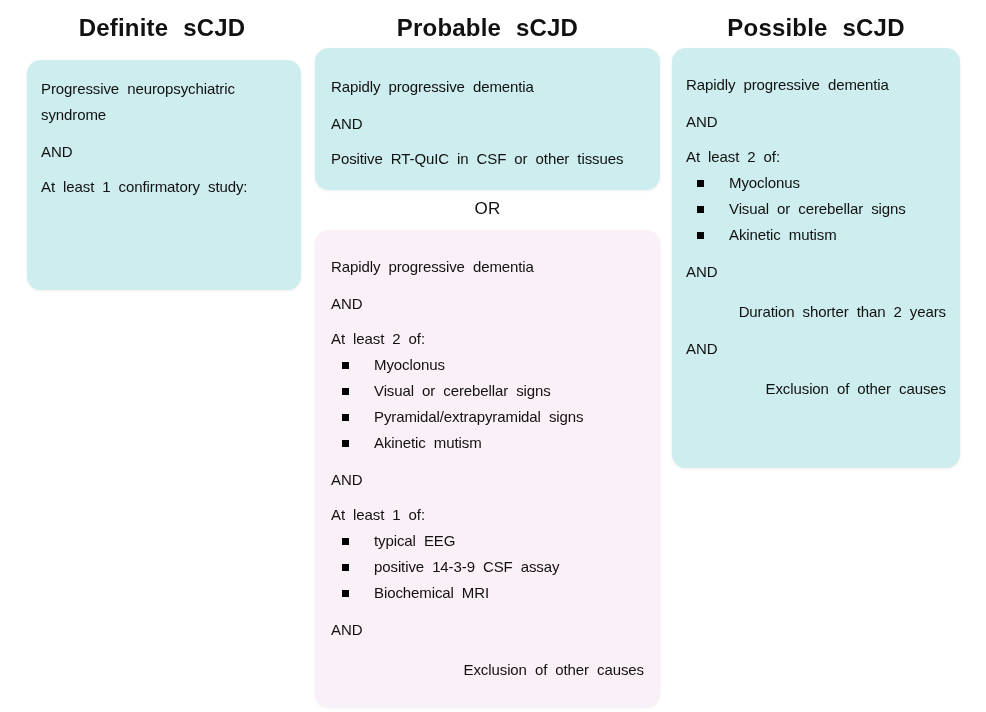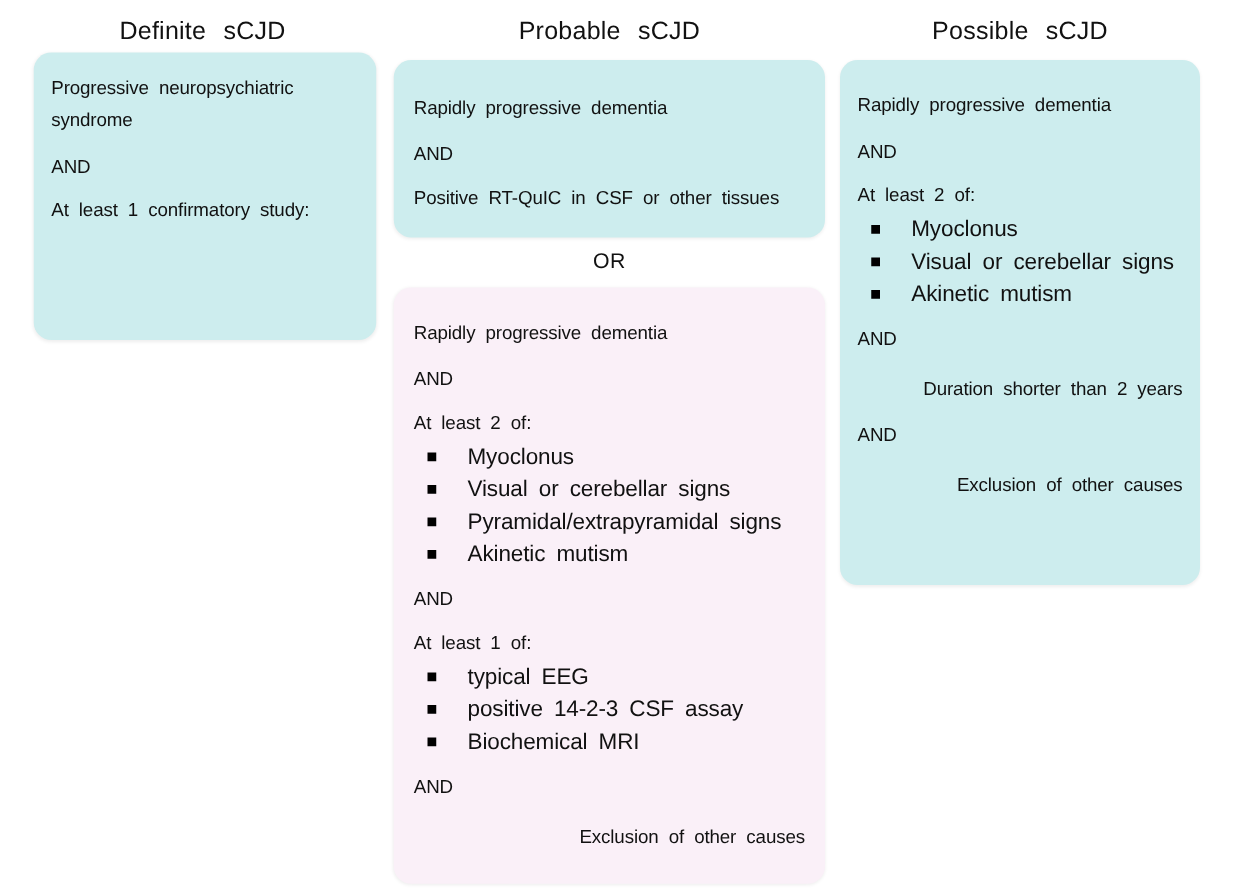--- a/index.html
+++ b/index.html
@@ -14,8 +14,8 @@
 
   .hdr{
     position:absolute;
-    font-size:20px;
-    font-weight:400;
+    font-size:24px;
+    font-weight:700;
     text-align:center;
     word-spacing:8px;
     letter-spacing:0.2px;

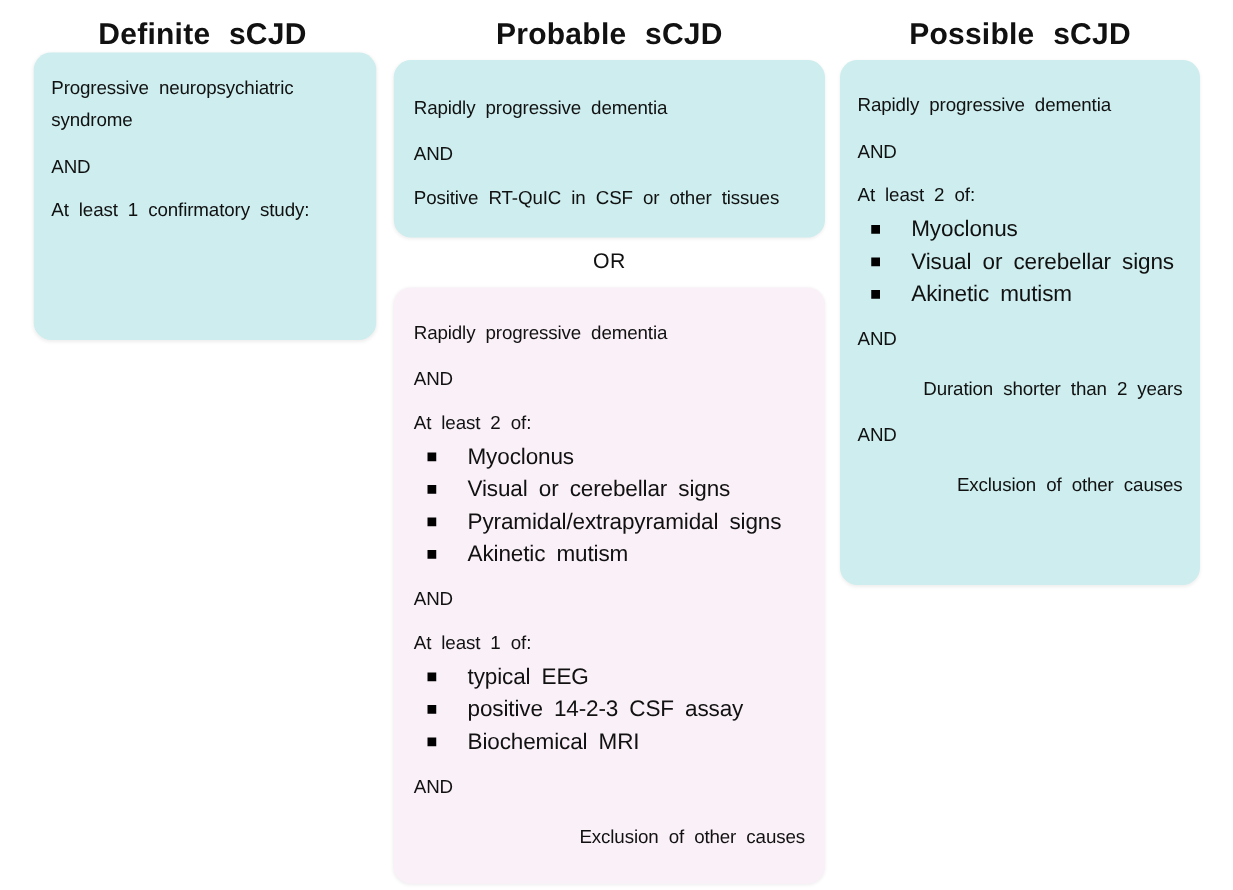--- a/index.html
+++ b/index.html
@@ -34,7 +34,7 @@
   .teal{background:var(--box-teal);}
   .pink{background:var(--box-pink);}
 
-  .box-definite{left:27px;top:42px;width:274px;min-height:230px;}
+  .box-definite{left:27px;top:60px;width:274px;min-height:230px;}
   .box-probable-top{left:315px;top:48px;width:345px;min-height:142px;padding-top:26px;padding-left:16px;}
   .box-probable-bottom{left:315px;top:230px;width:345px;min-height:460px;padding:24px 16px;}
   .box-possible{left:672px;top:48px;width:288px;min-height:420px;padding:24px 14px;}

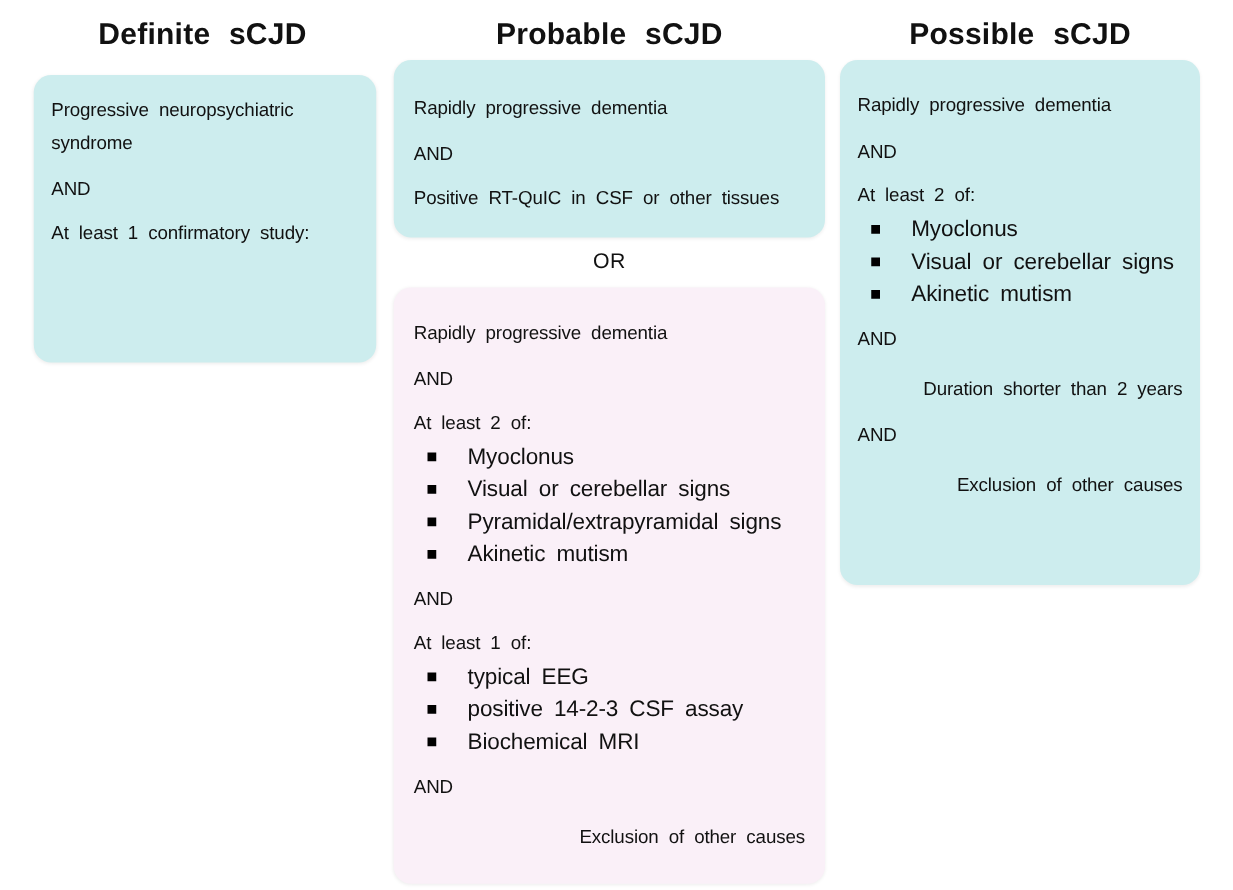--- a/index.html
+++ b/index.html
@@ -56,7 +56,7 @@
     display:flex;
     align-items:flex-start;
     padding-left:11px;
-    font-size:18px;
+    font-size:15px;
     line-height:26px;
     word-spacing:4px;
     letter-spacing:-0.1px;

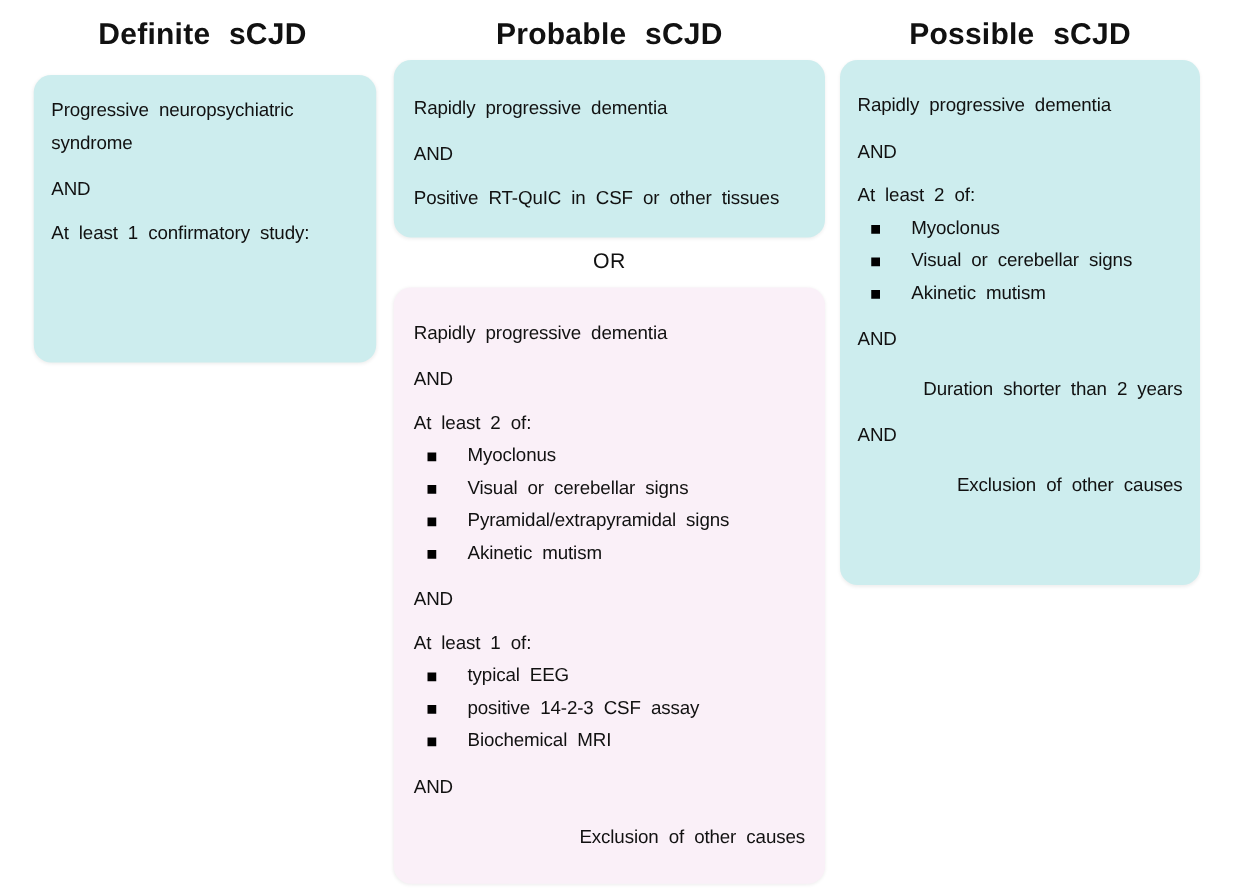--- a/index.html
+++ b/index.html
@@ -133,7 +133,7 @@
         </li>
       <li class="bi">
           <span class="sq"></span>
-          <span class="bt">positive 14-2-3 CSF assay</span>
+          <span class="bt">positive 14-3-9 CSF assay</span>
         </li>
       <li class="bi">
           <span class="sq"></span>

